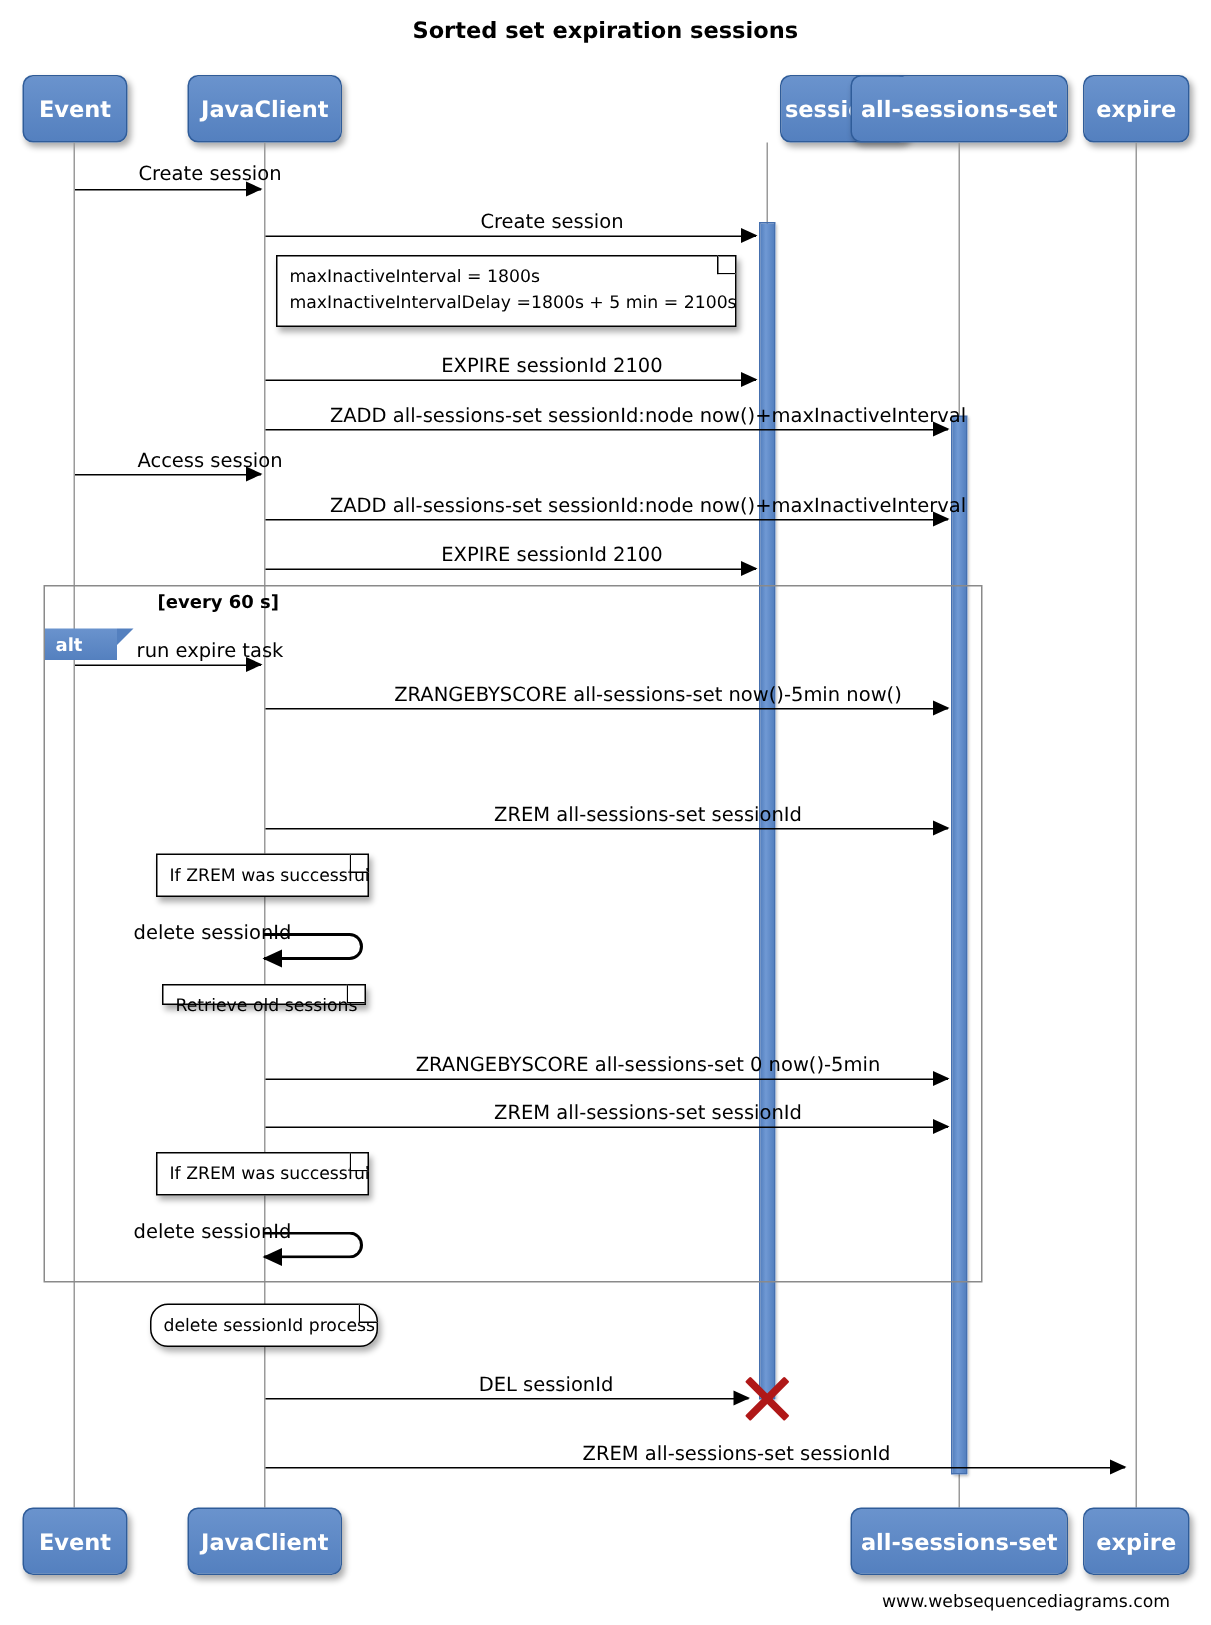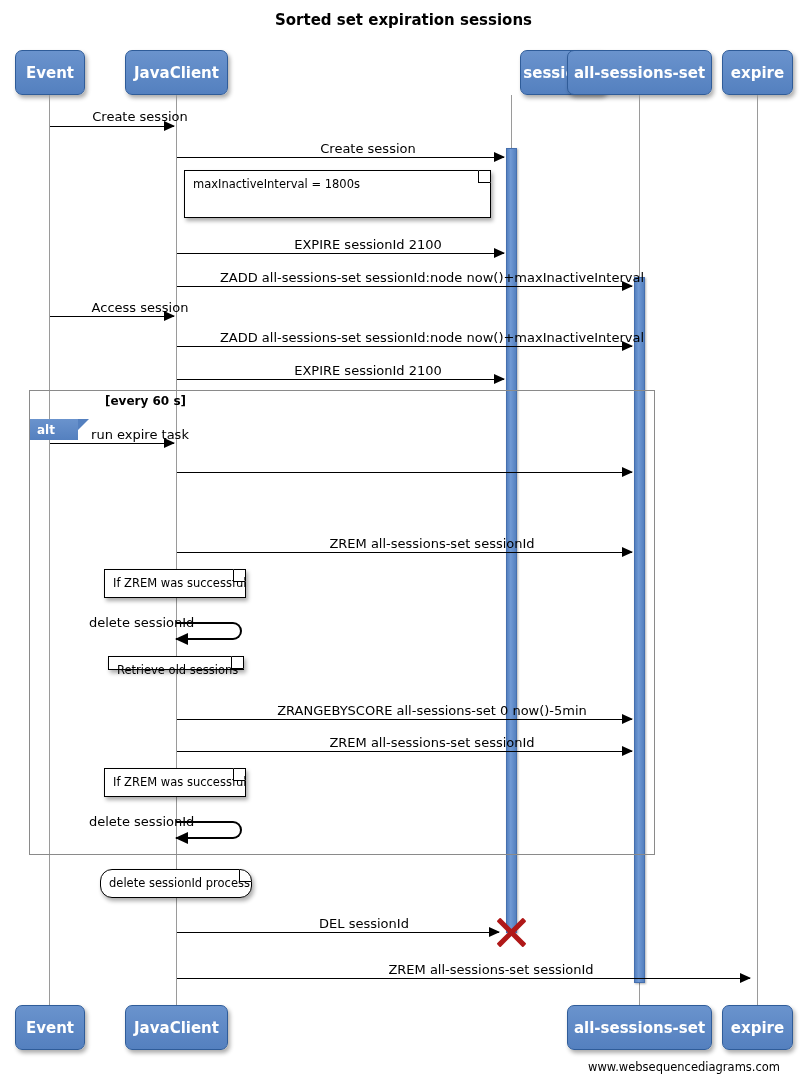--- a/index.html
+++ b/index.html
@@ -217,6 +217,7 @@
   <div class="note" style="left:184px;top:170px;width:307px;height:48px;">
     <span class="fold"></span>
     <div>maxInactiveInterval = 1800s</div>
+    <div>maxInactiveIntervalDelay =1800s + 5 min = 2100s</div>
   </div>
 
   <div class="msg-label" style="left:177px;top:237px;width:328px;">EXPIRE sessionId 2100</div>

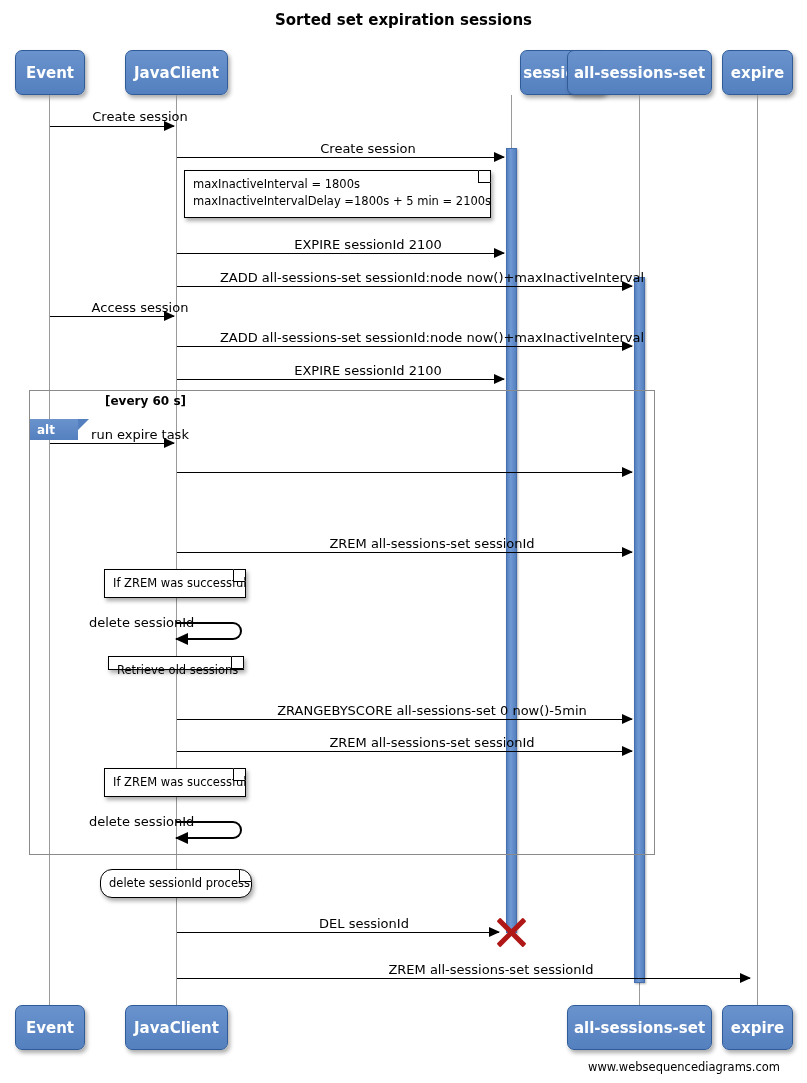--- a/index.html
+++ b/index.html
@@ -250,6 +250,7 @@
     <span class="head"></span>
   </div>
 
+  <div class="msg-label" style="left:177px;top:456px;width:456px;">ZRANGEBYSCORE all-sessions-set now()-5min now()</div>
   <div class="msg" style="left:177px;top:472px;width:455px;">
     <span class="head"></span>
   </div>

